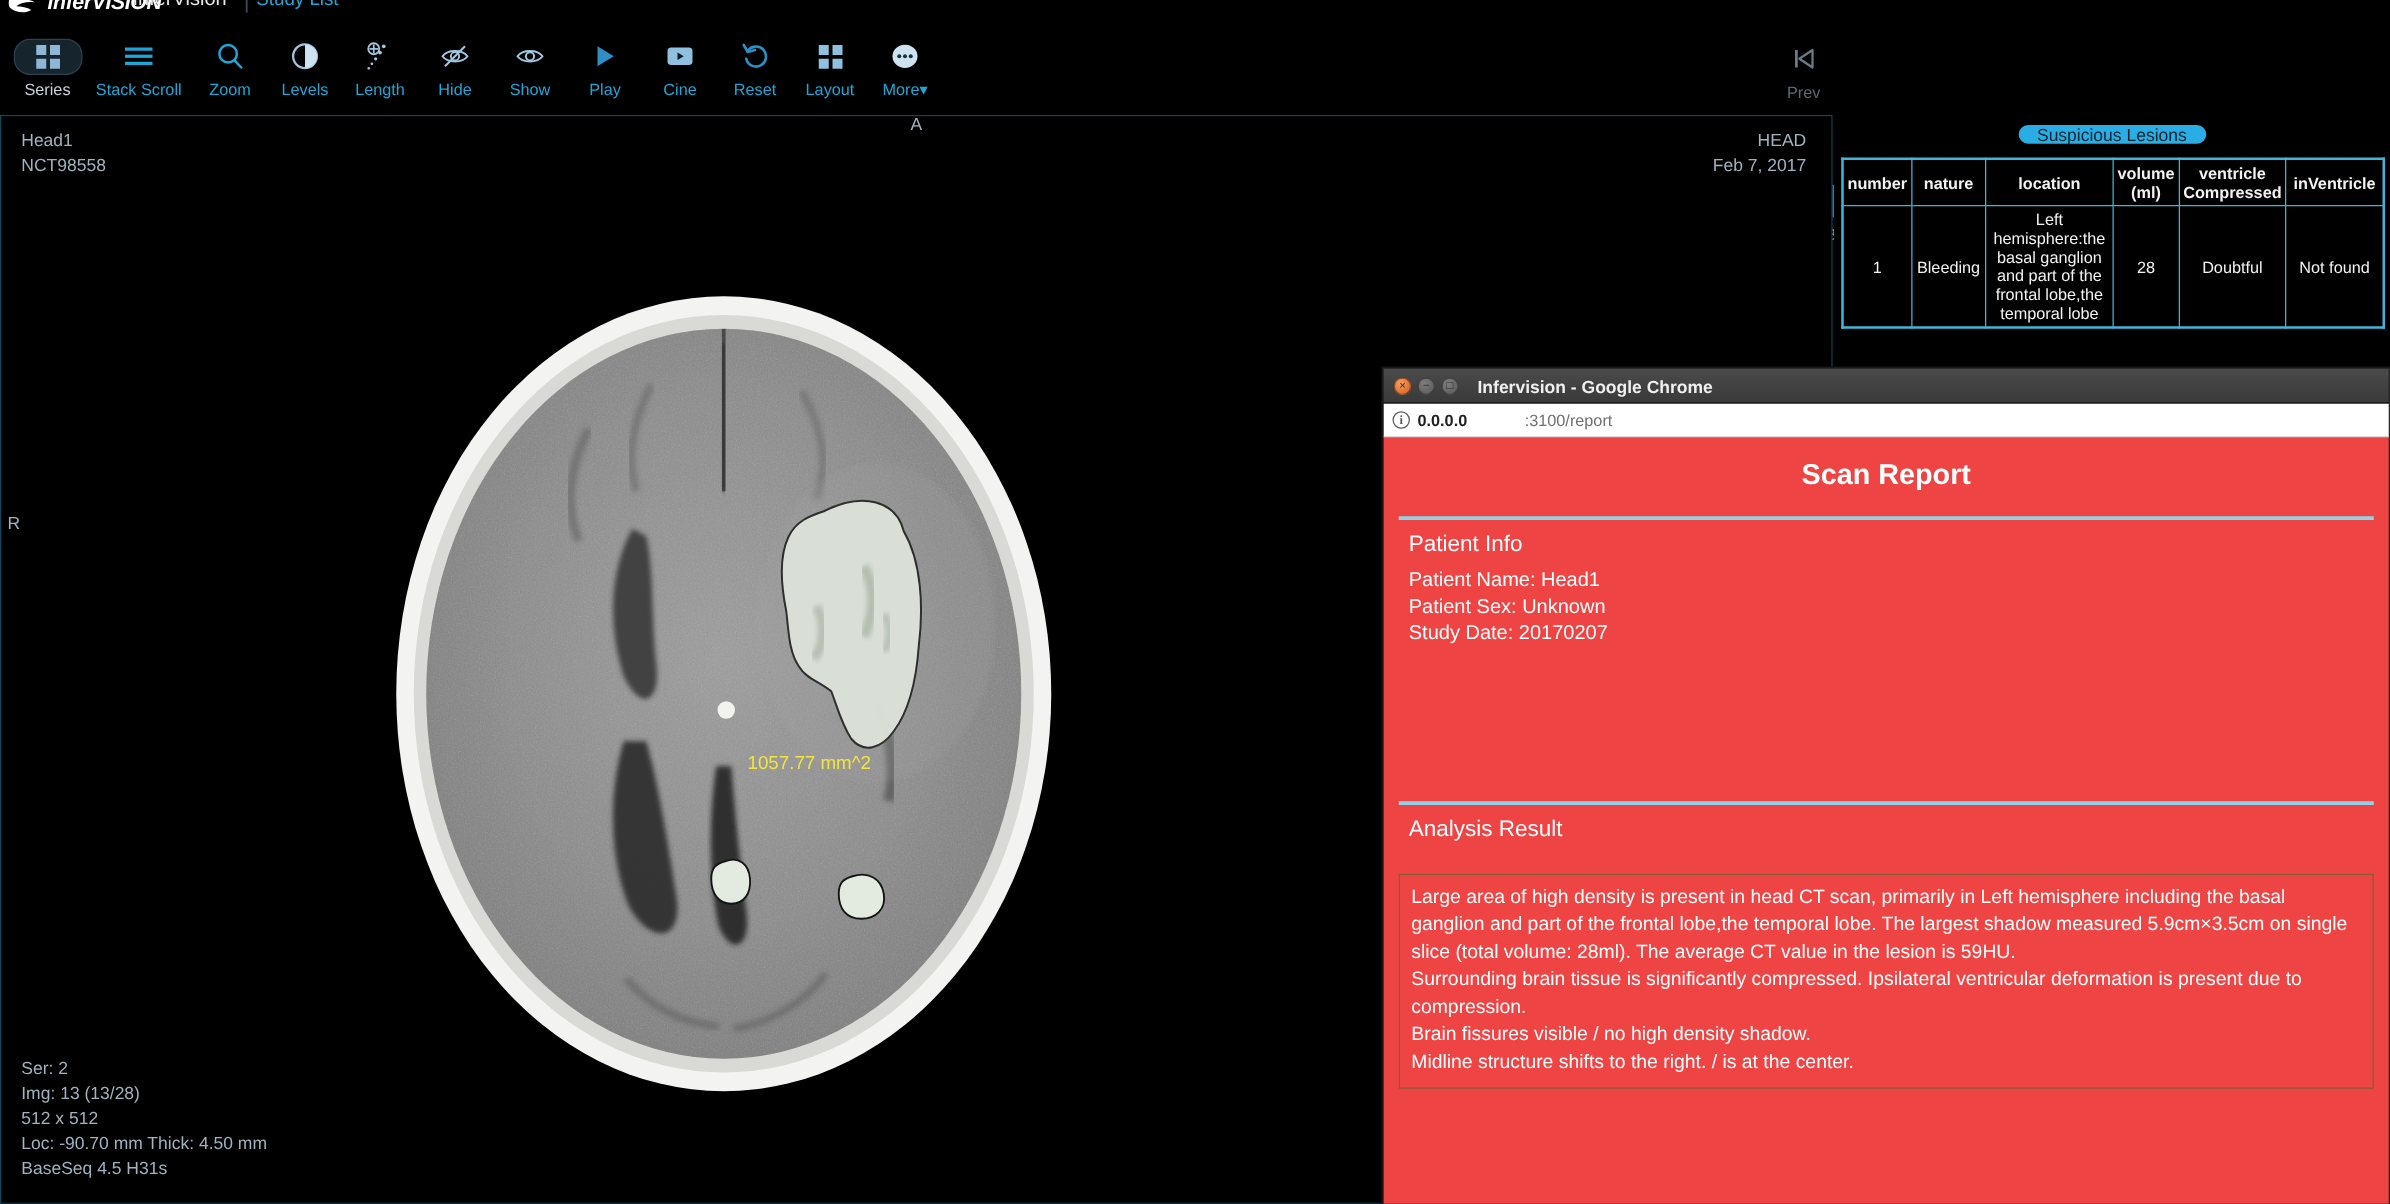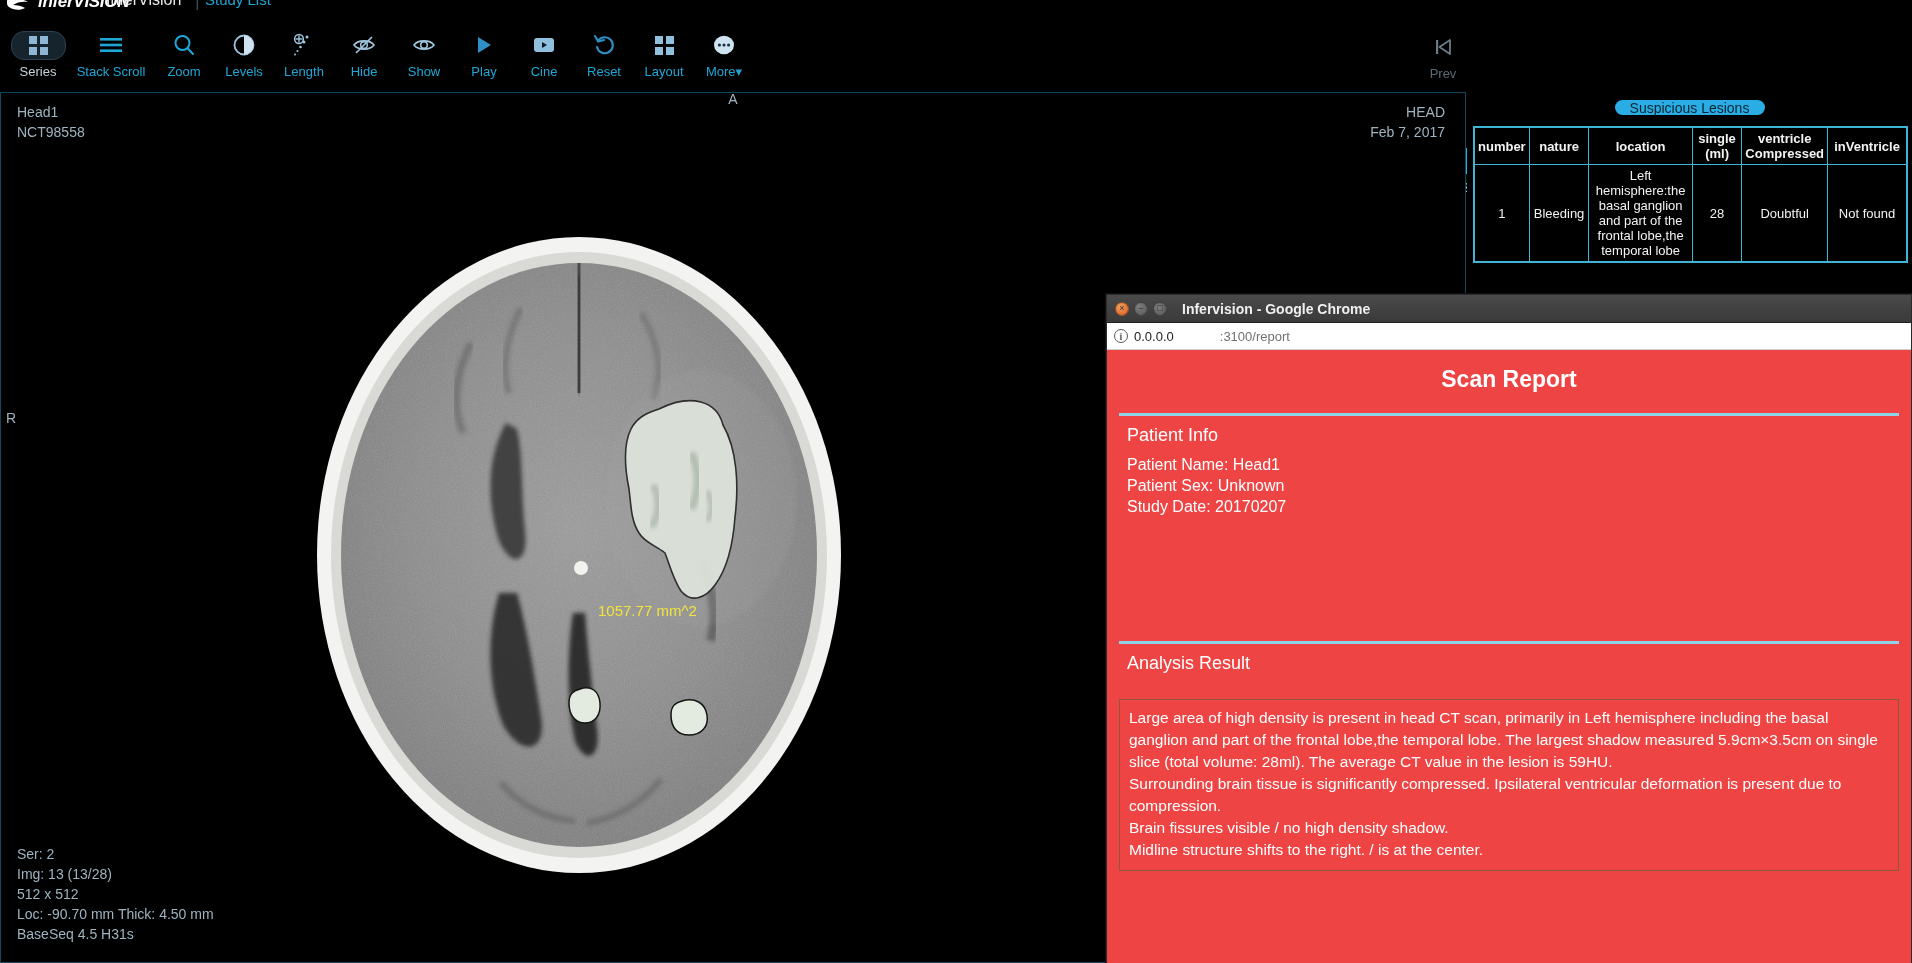--- a/index.html
+++ b/index.html
@@ -482,7 +482,7 @@
           <th class="c-nat">nature</th>
           <th class="c-loc">location</th>
           <th class="c-vol">
-            <span>single</span><br>
+            <span>volume</span><br>
             <span>(ml)</span>
           </th>
           <th class="c-vent">

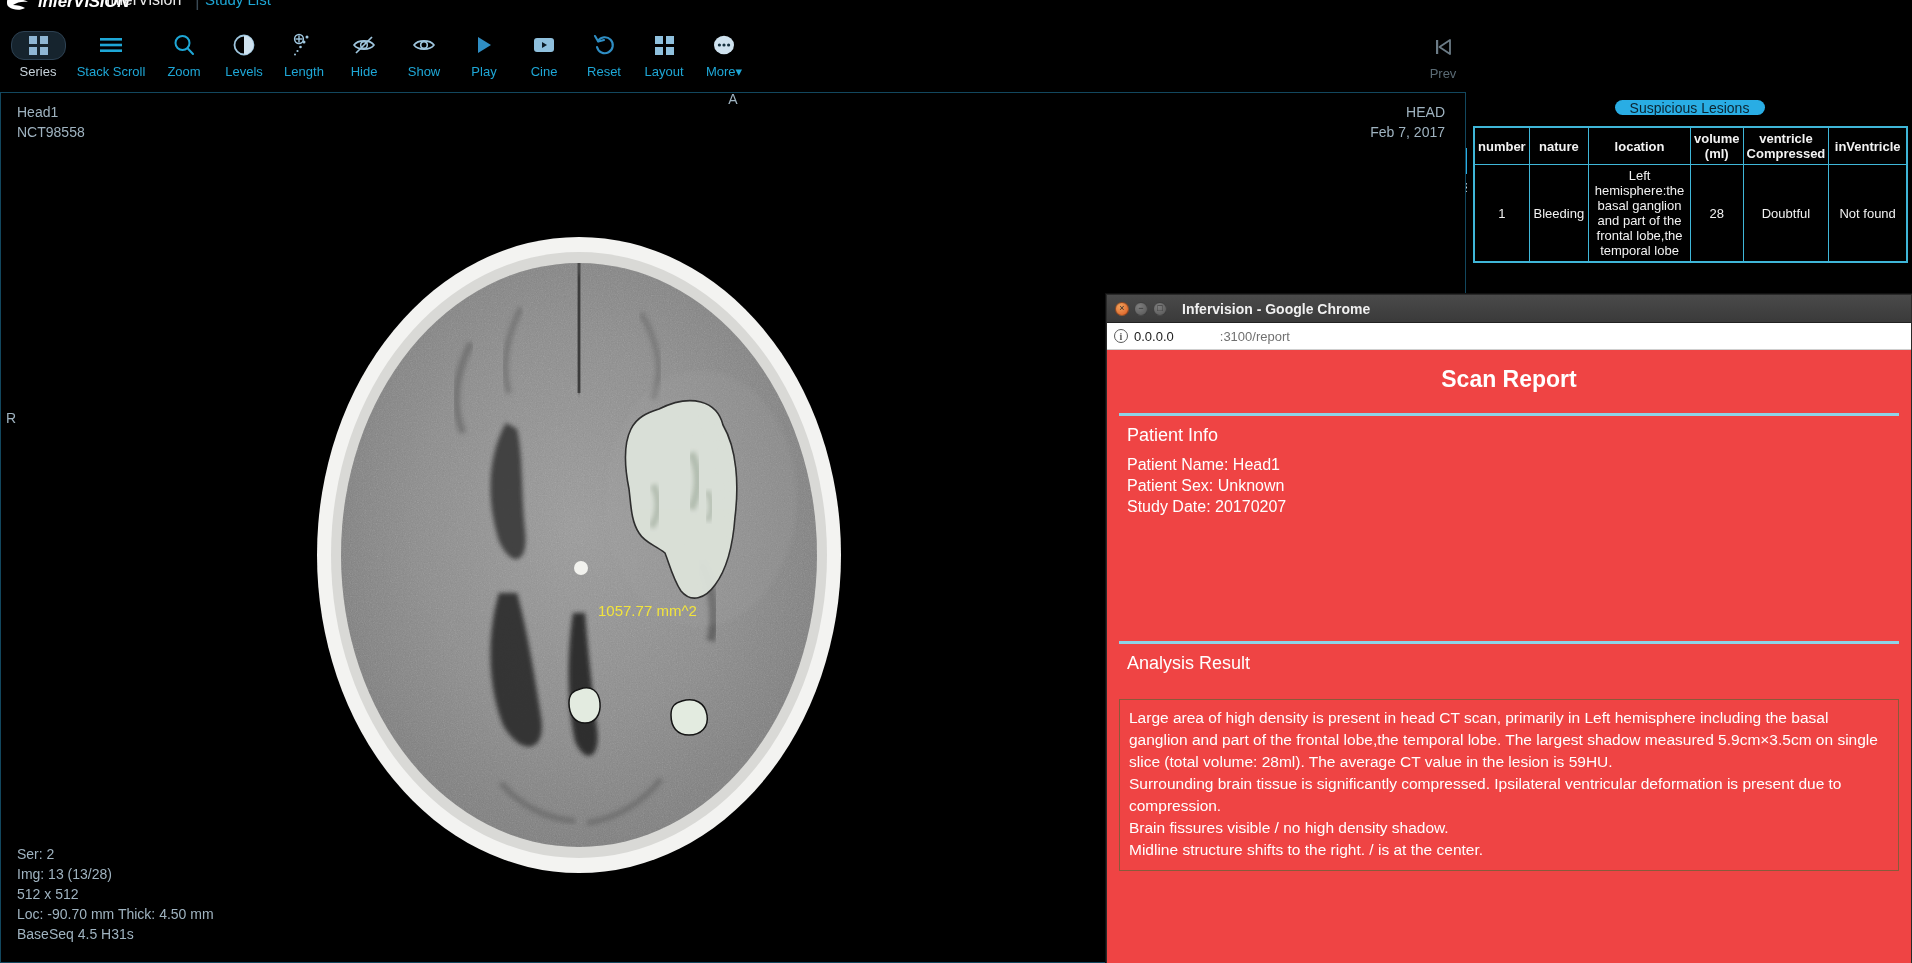--- a/index.html
+++ b/index.html
@@ -143,7 +143,7 @@
     display: flex; align-items: center; justify-content: center;
     font-size: 10px; color: #5a5a5a; font-weight: bold; font-family: "Liberation Serif", serif;
   }
-  .url-host { color: #202020; font-size: 13px; font-weight: normal; }
+  .url-host { color: #202020; font-size: 13px; font-weight: bold; }
   .url-path { color: #707070; font-size: 13px; margin-left: 40px; }
 
   .report-body {

